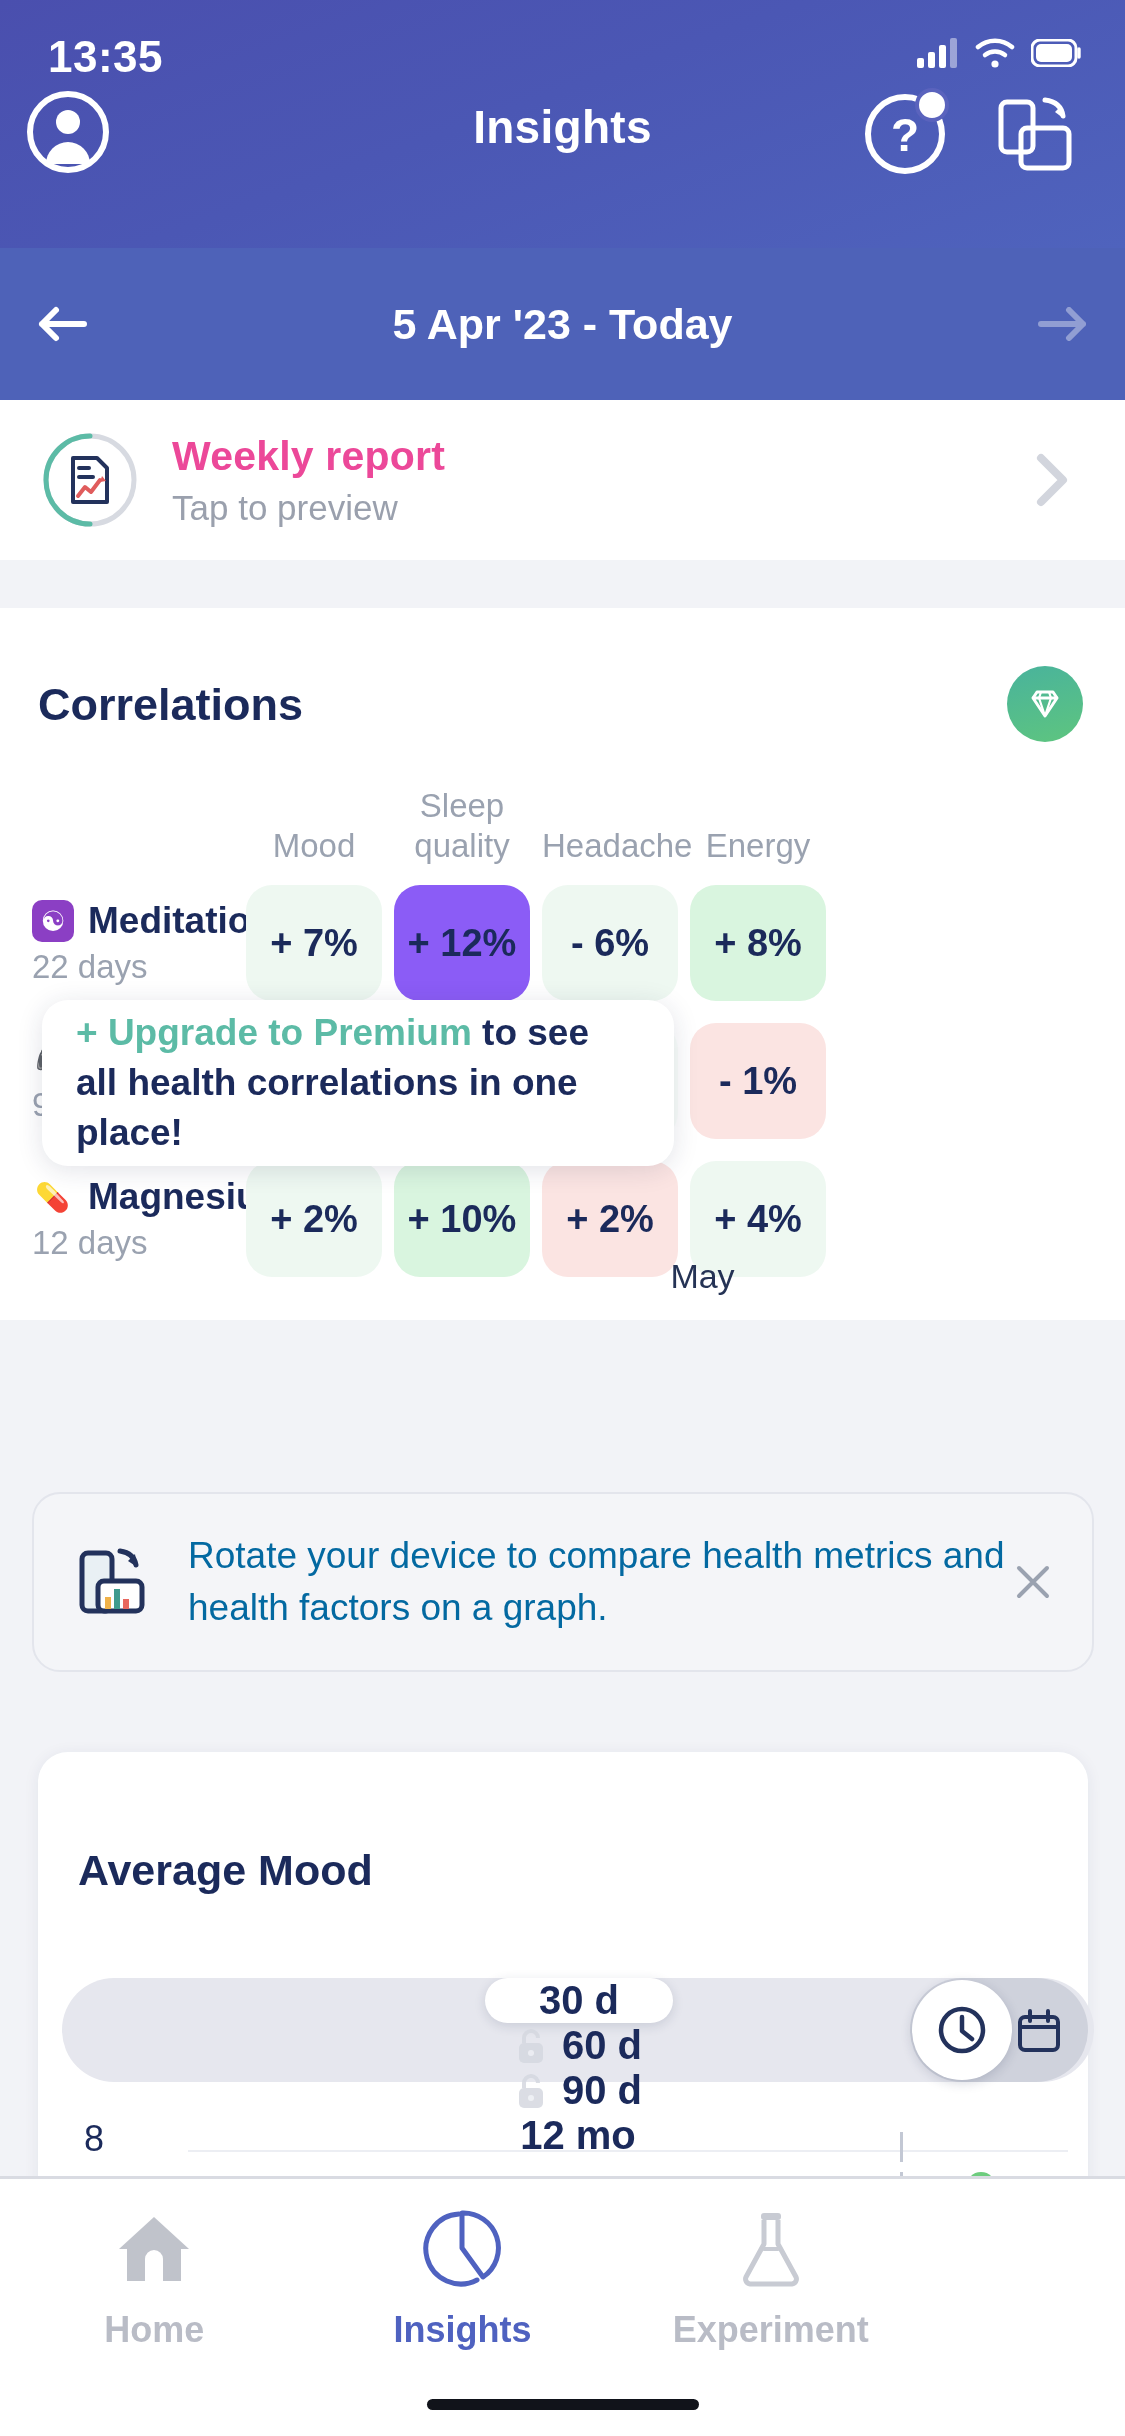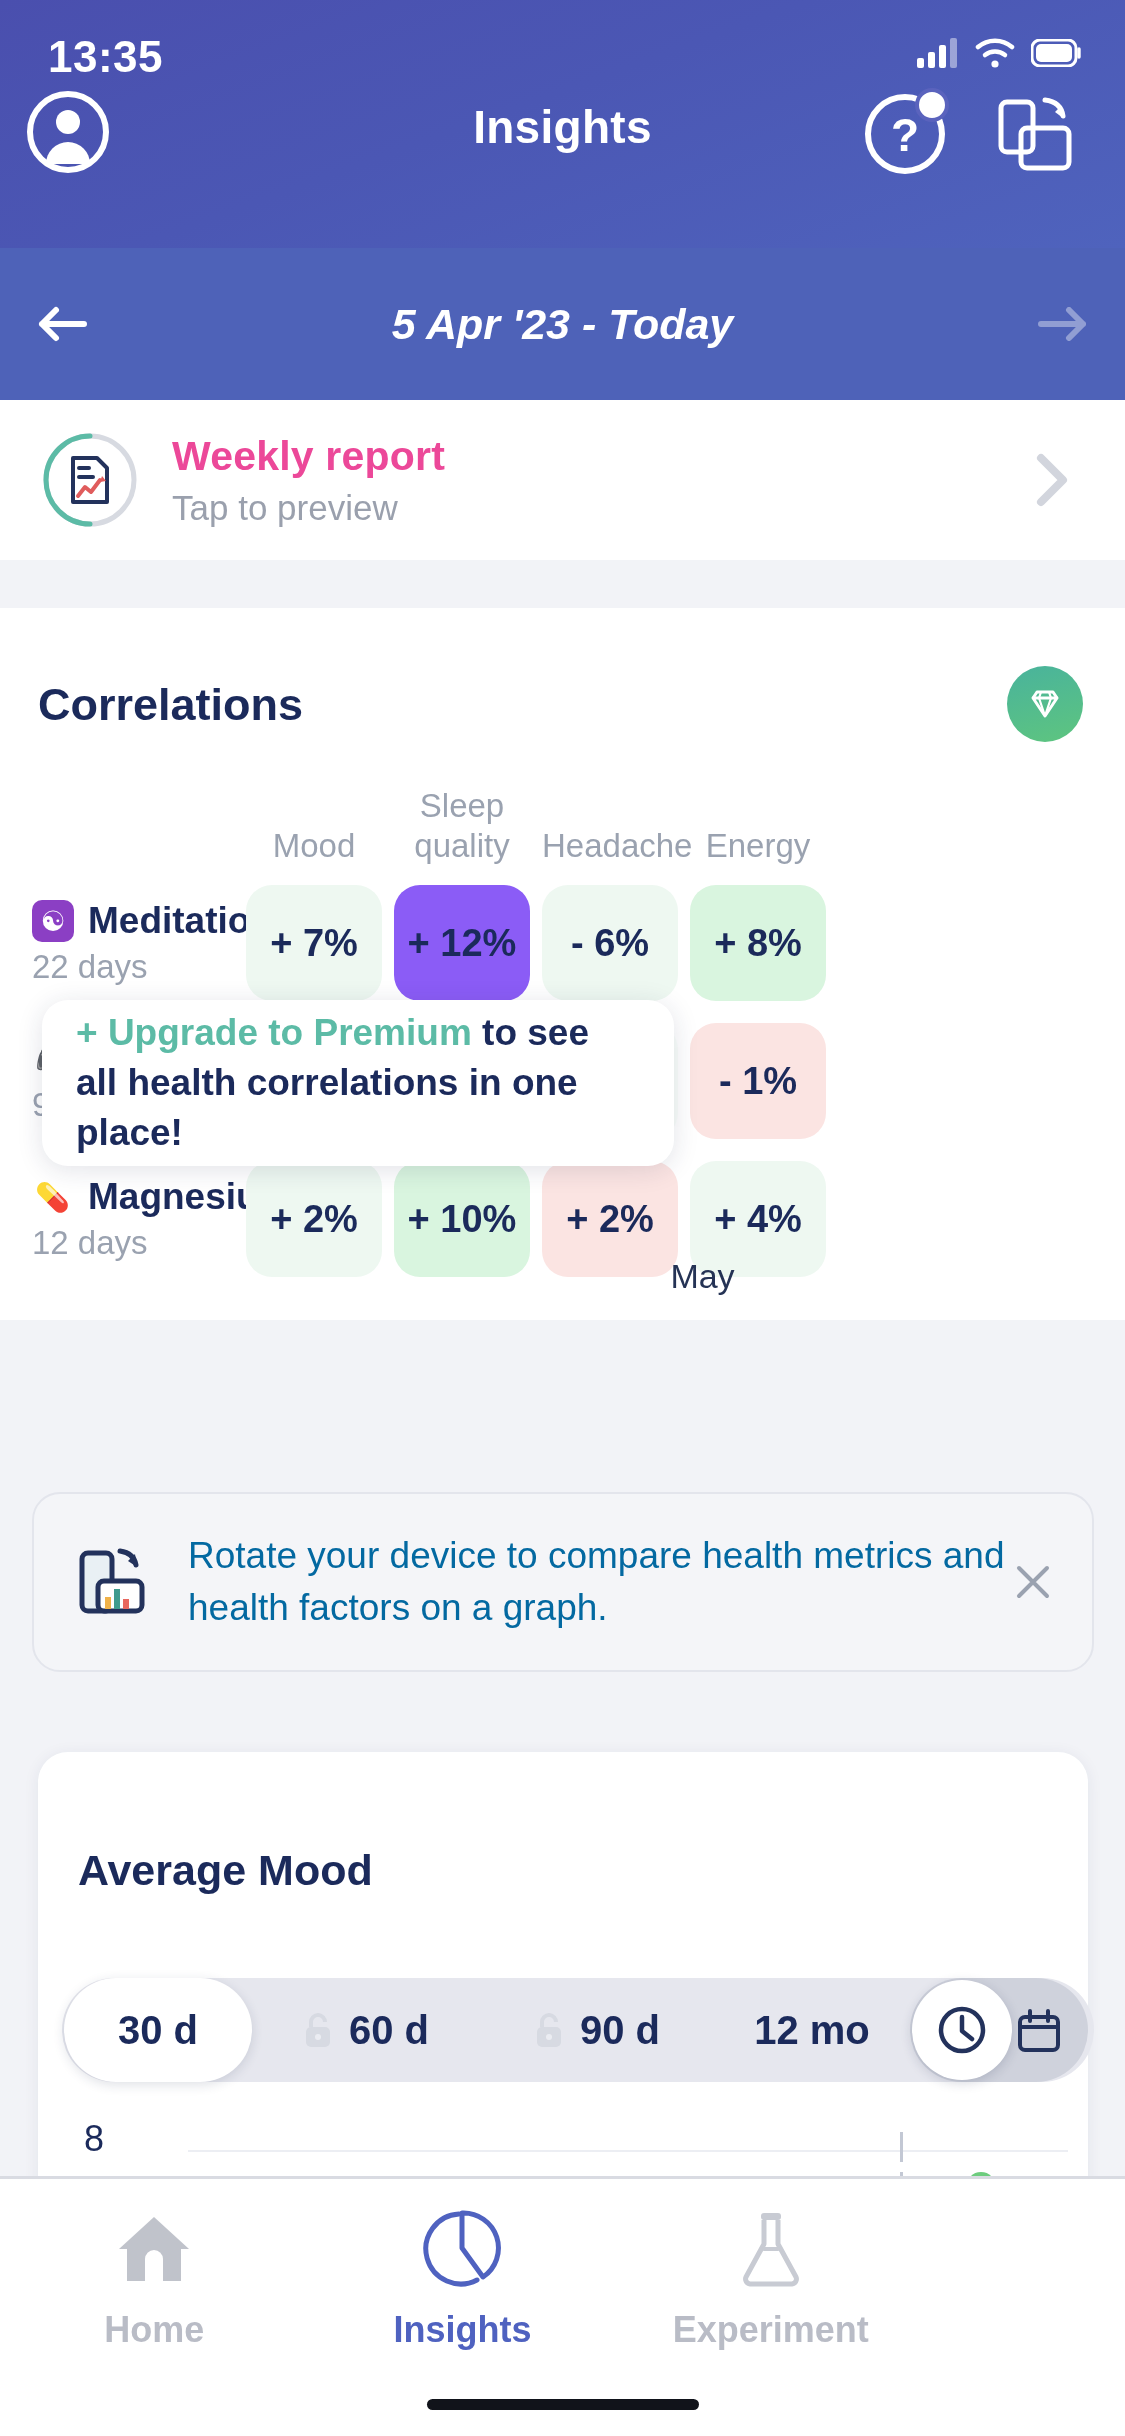--- a/index.html
+++ b/index.html
@@ -43,7 +43,7 @@
     background:#4e62b8;
     display:flex; align-items:center; justify-content:center;
   }
-  .date-label { color:#ffffff; font-size:43px; font-weight:700;font-style:italic; }
+  .date-label { color:#ffffff; font-size:43px; font-weight:700; }
   .date-prev { position:absolute; left:34px; top:50px; width:56px; height:52px; }
   .date-next { position:absolute; right:34px; top:50px; width:56px; height:52px; opacity:0.38; }
 

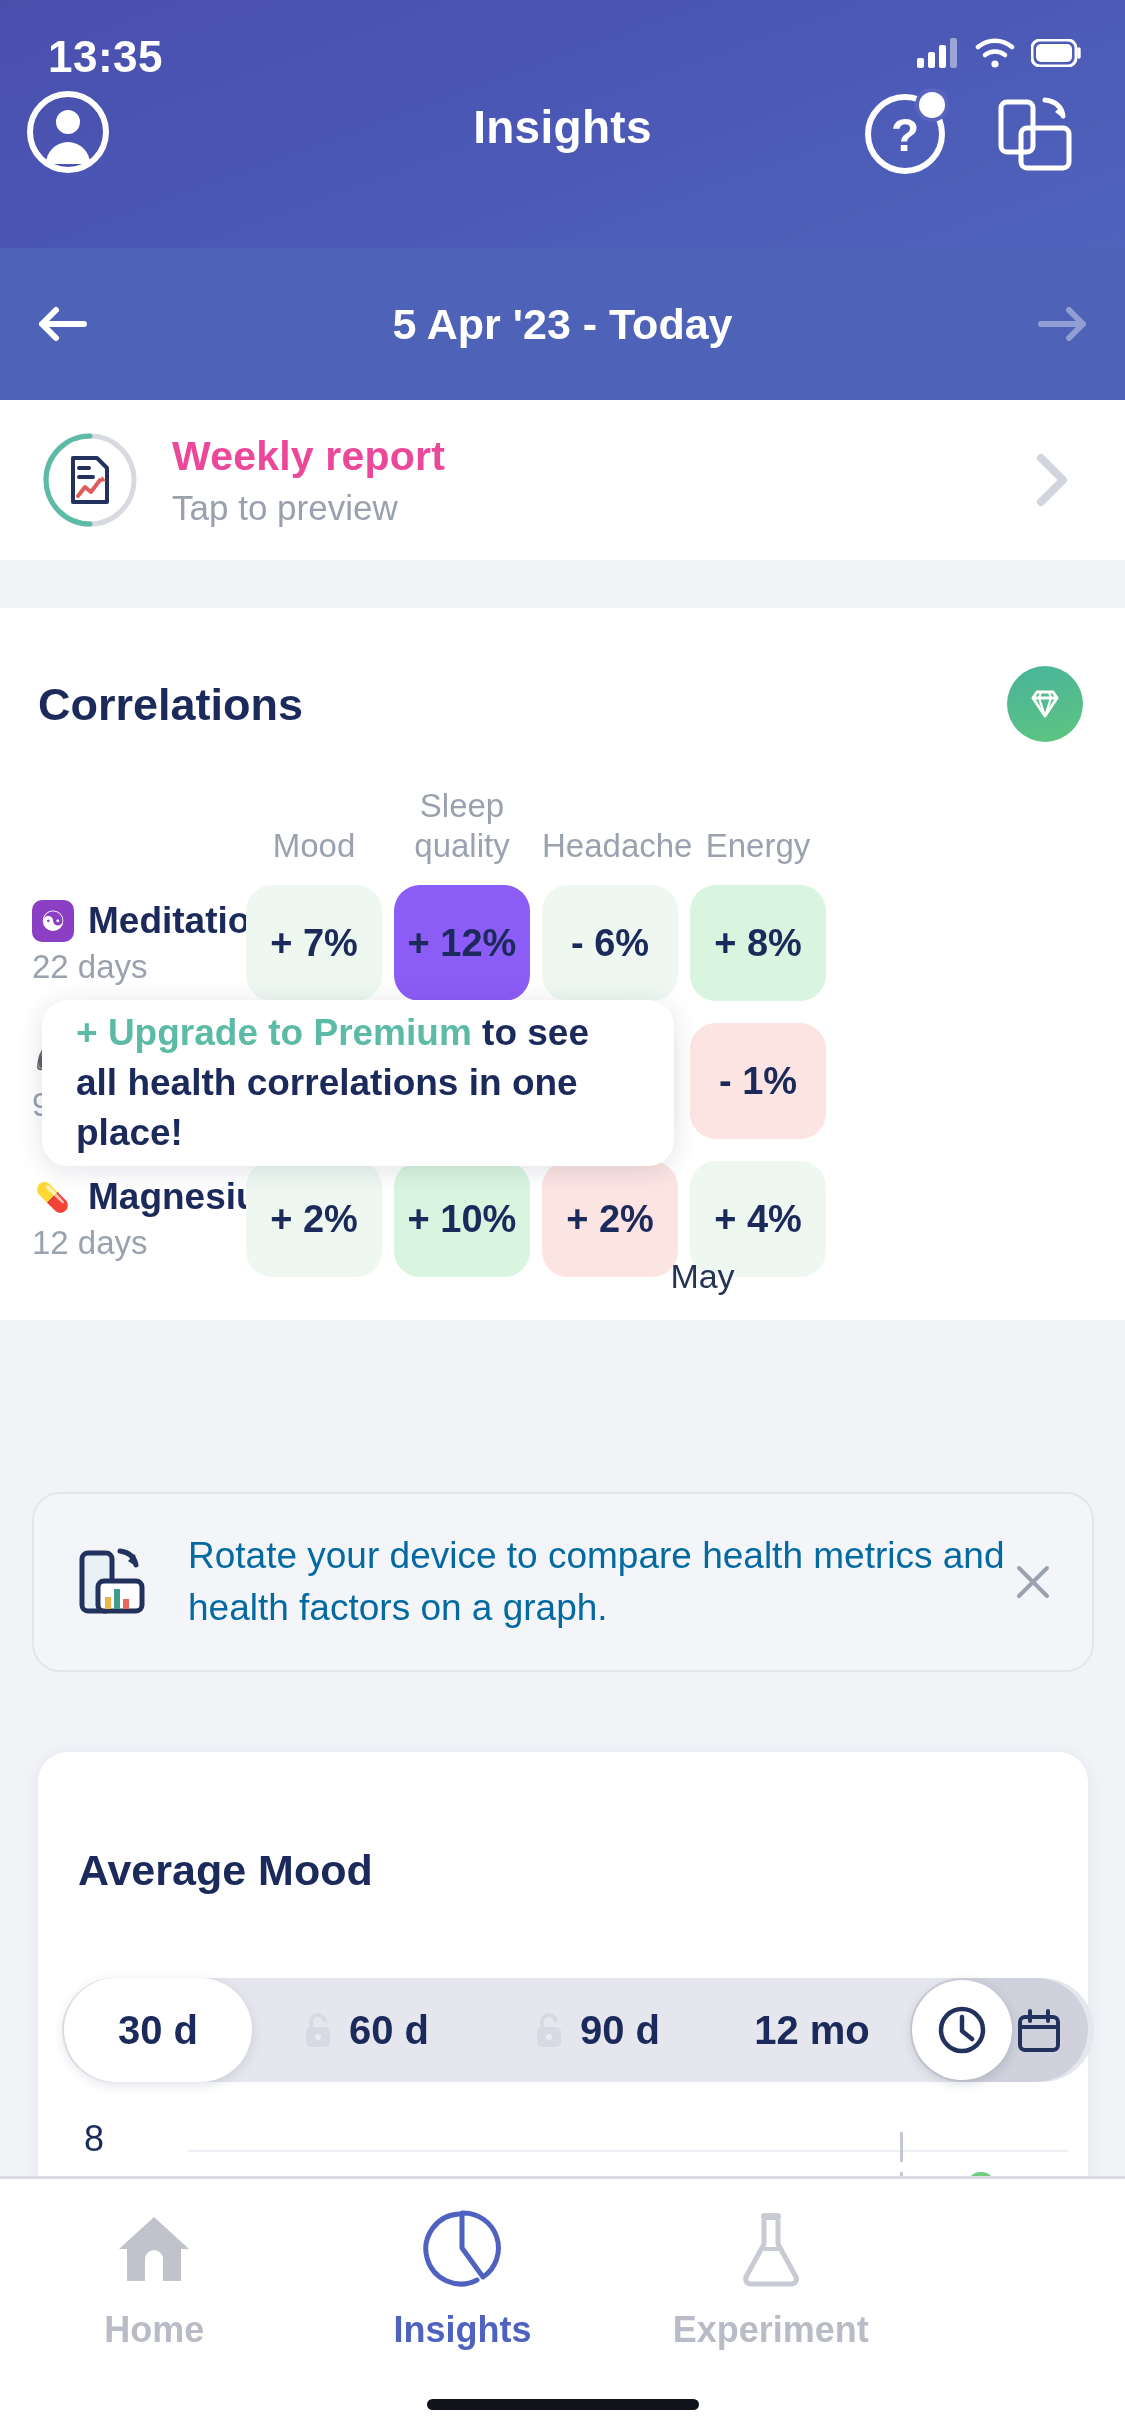--- a/index.html
+++ b/index.html
@@ -171,7 +171,7 @@
   }
   .range-items {
     position:absolute; left:32px; top:6px; width:1032px; height:104px;
-    display:flex; align-items:center;
+    display:flex; align-items:center;flex-direction:column;
   }
   .range-item {
     position:relative; display:flex; align-items:center; justify-content:center; gap:14px;

